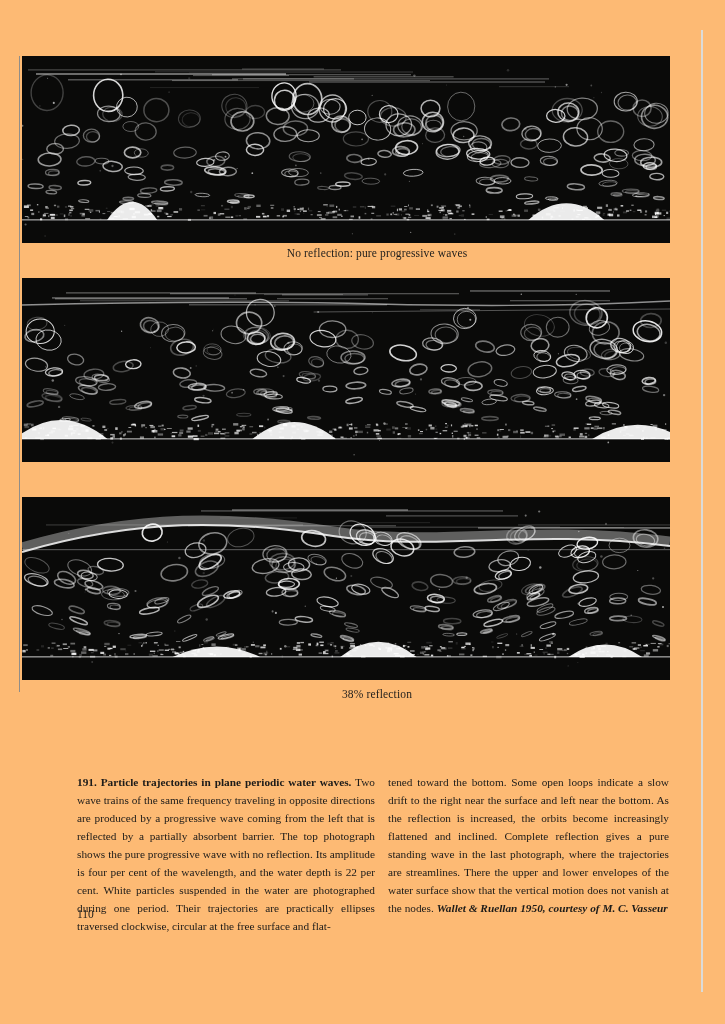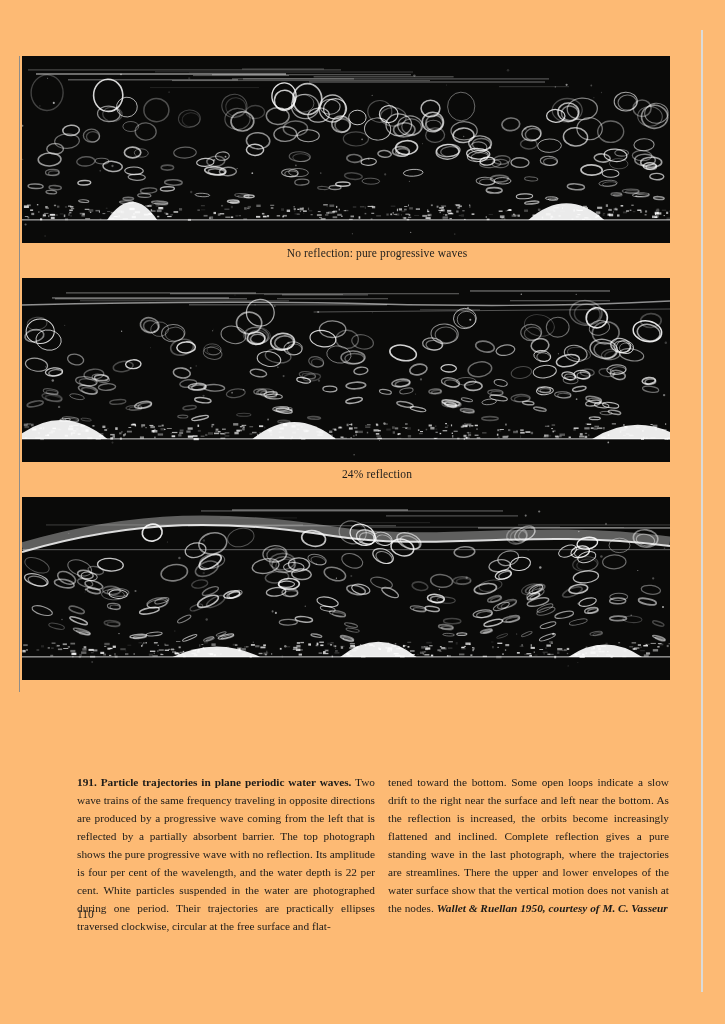--- a/index.html
+++ b/index.html
@@ -1155,7 +1155,6 @@
         <path d="M570.2 161 Q 615.6 132.7 661.0 161 Z" fill="#fff" opacity="0.92"></path>
       </svg>
     </div>
-  <div class="caption" style="top:468px;">24% reflection</div>
 
   <div class="photo" style="top:497px;height:183px;">
       <svg viewBox="0 0 648 183" preserveAspectRatio="none">

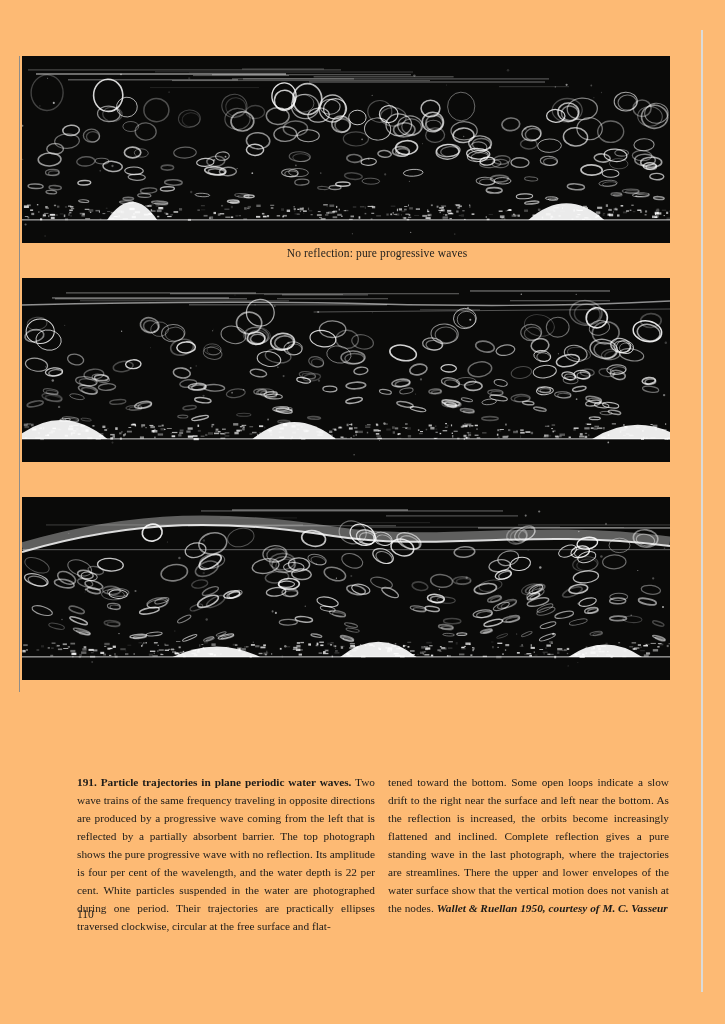--- a/index.html
+++ b/index.html
@@ -1712,6 +1712,7 @@
         <path d="M546.3 160 Q 583.2 135.2 620.1 160 Z" fill="#fff" opacity="0.92"></path>
       </svg>
     </div>
+  <div class="caption" style="top:688px;">38% reflection</div>
 
   <div class="textcols">
     <div class="col-left">

